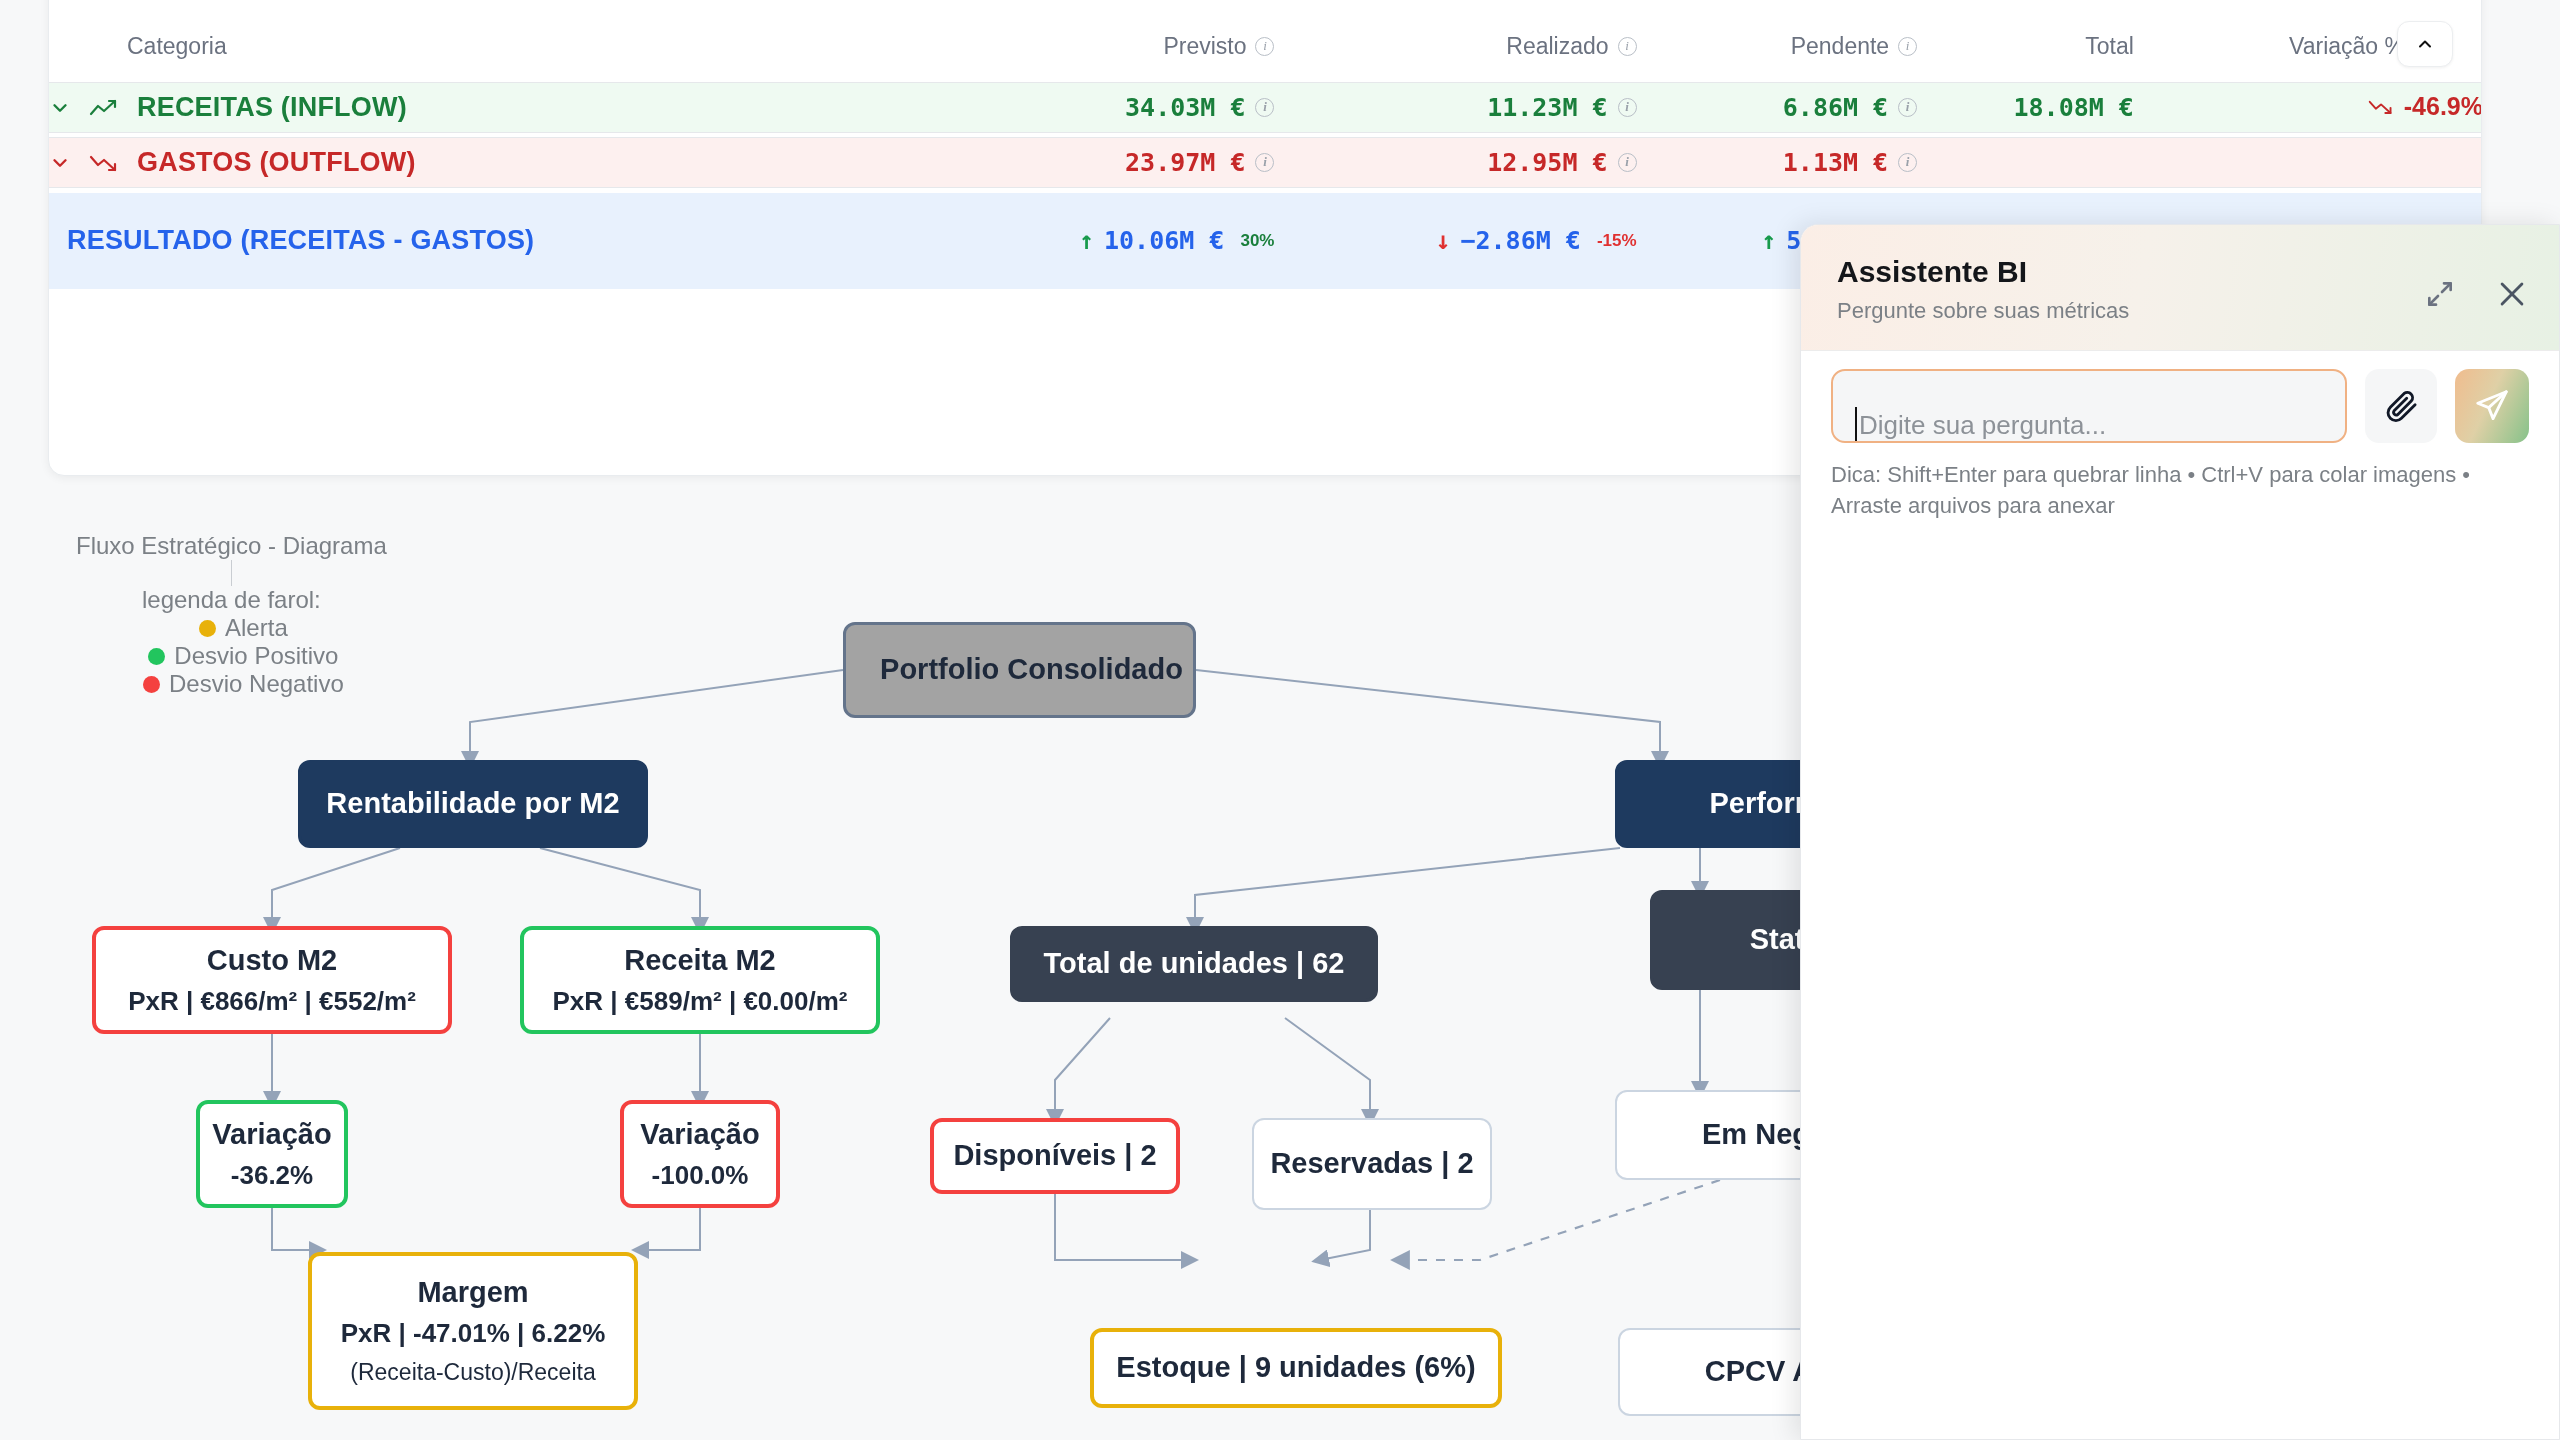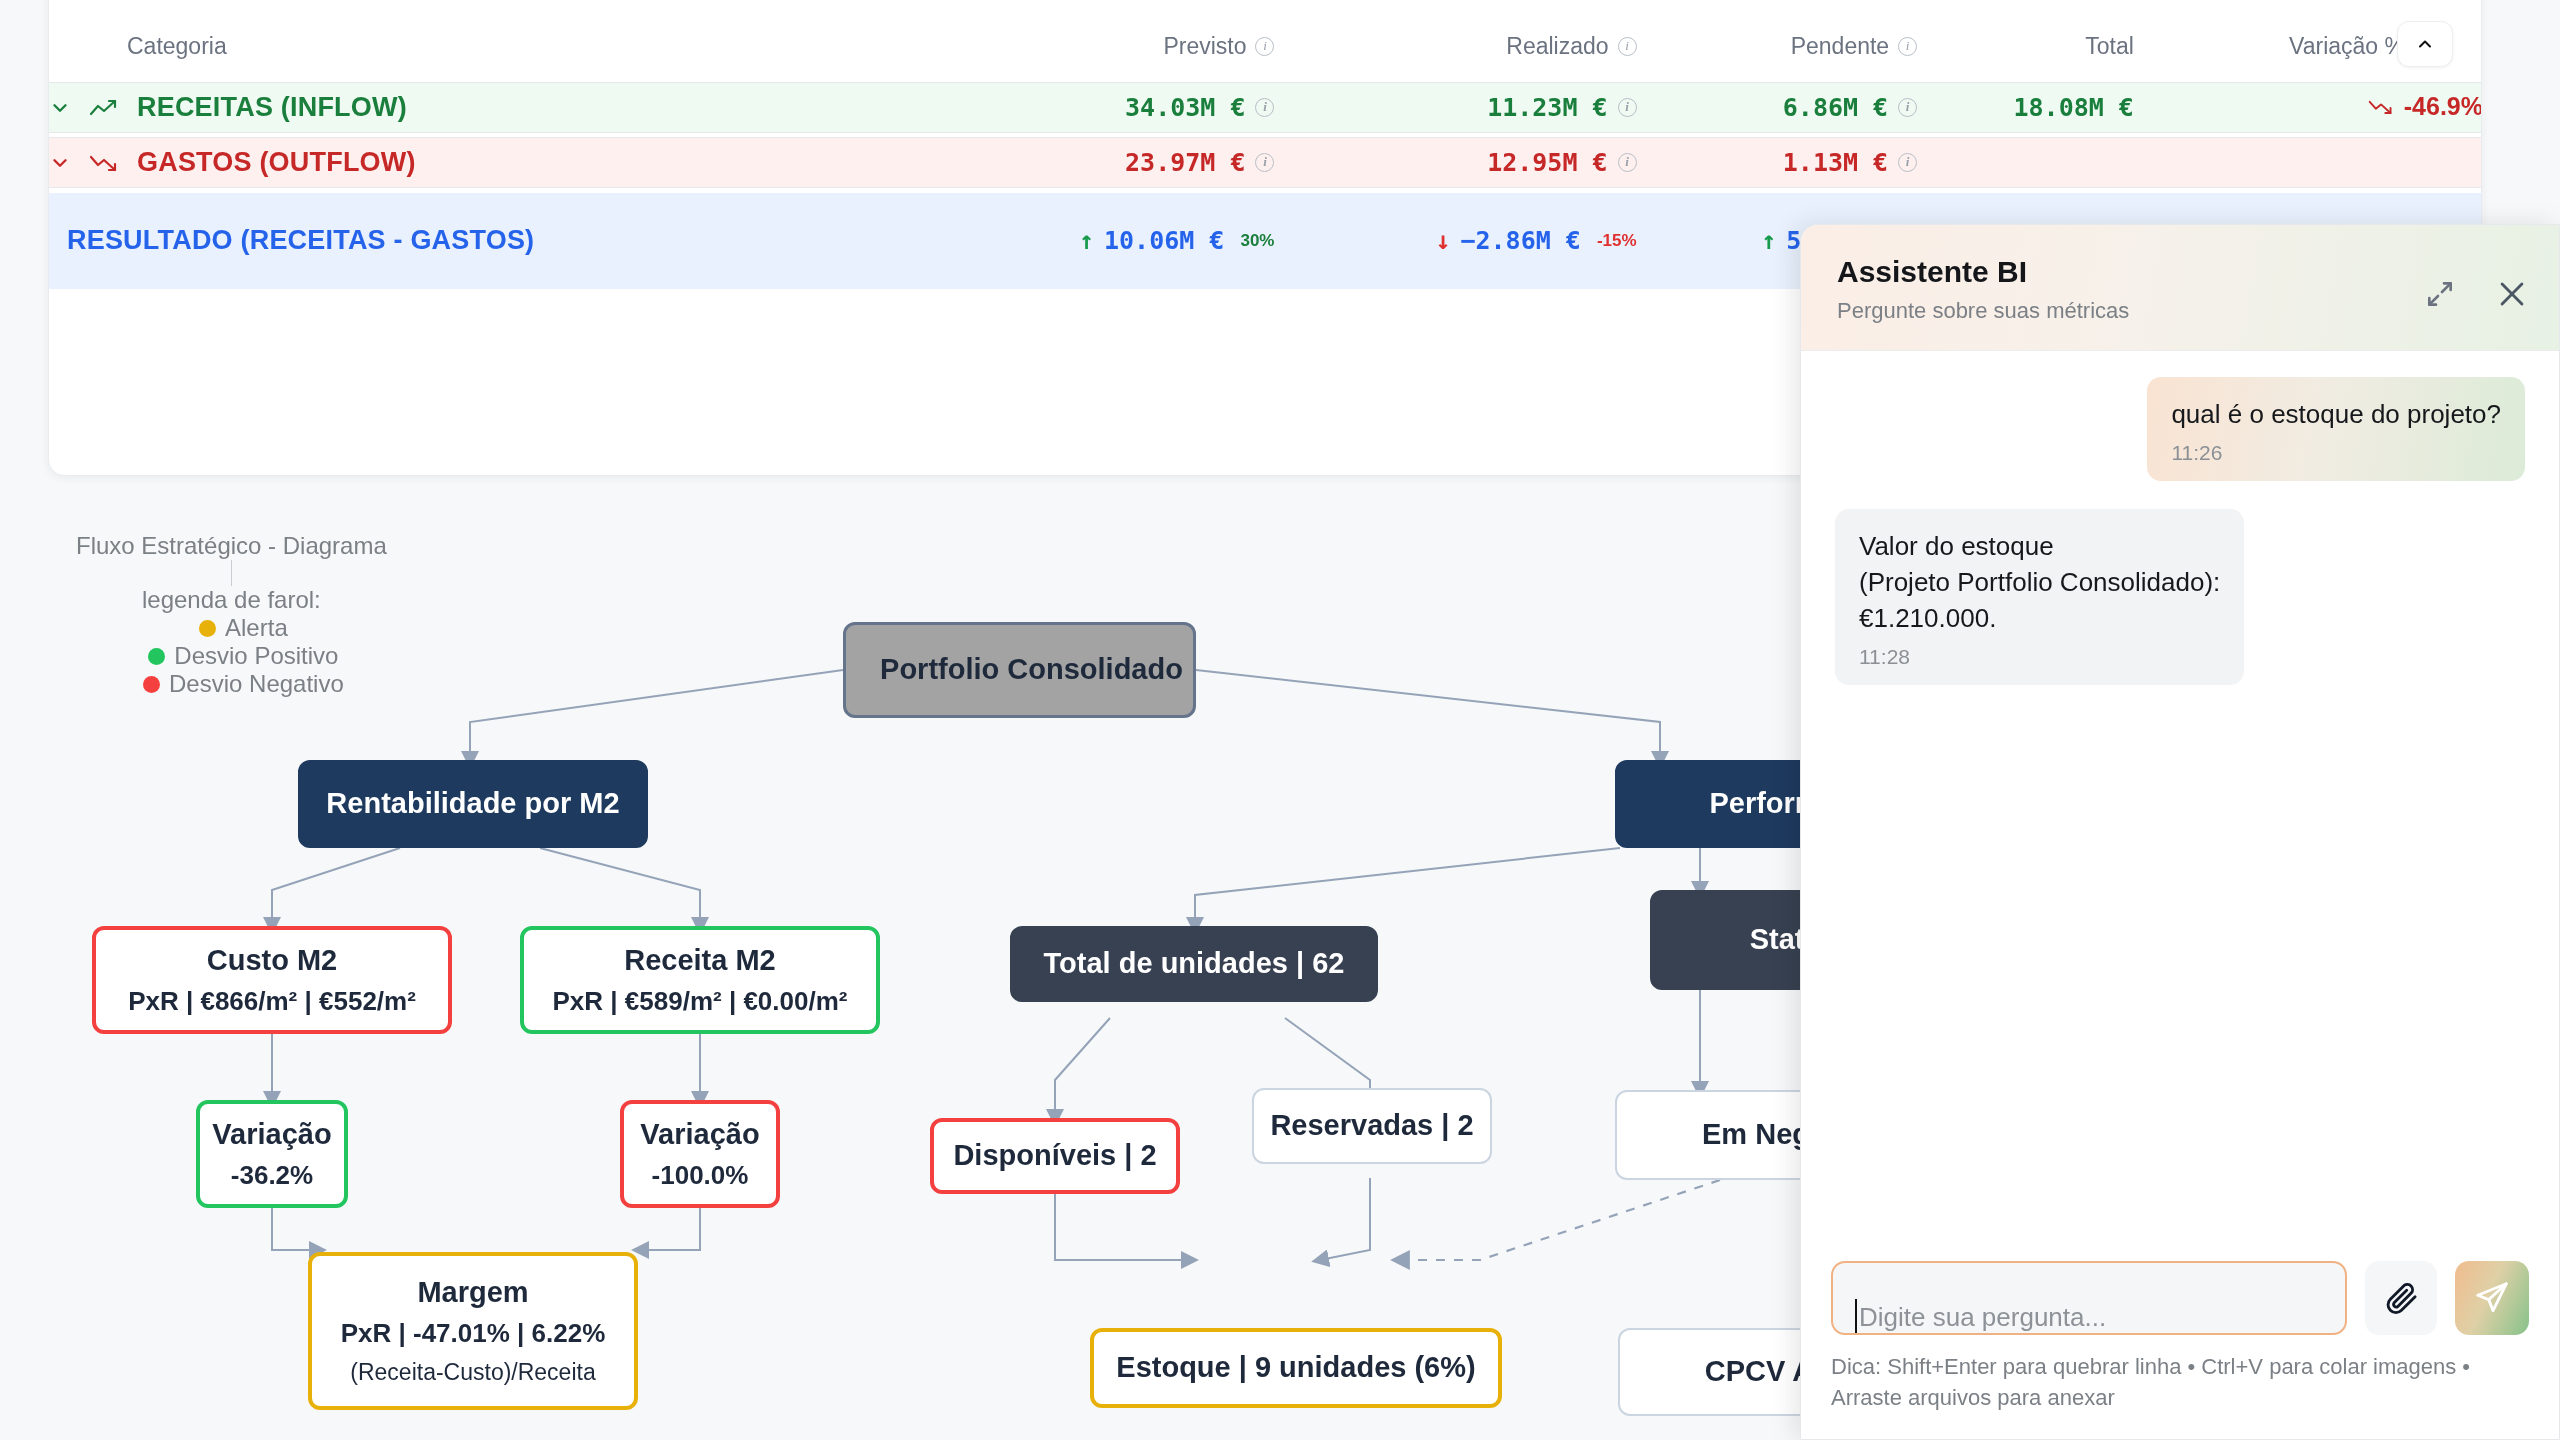--- a/index.html
+++ b/index.html
@@ -482,22 +482,6 @@
       </div>
     </div>
 
-    <div class="chat-body">
-      <div class="msg-row user">
-        <div class="bubble user">
-          <div class="txt">qual é o estoque do projeto?</div>
-          <div class="time">11:26</div>
-        </div>
-      </div>
-      <div class="msg-row bot">
-        <div class="bubble bot">
-          <div class="txt">Valor do estoque
-(Projeto Portfolio Consolidado):
-€1.210.000.</div>
-          <div class="time">11:28</div>
-        </div>
-      </div>
-    </div>
 
     <div class="chat-footer">
       <div class="input-row">

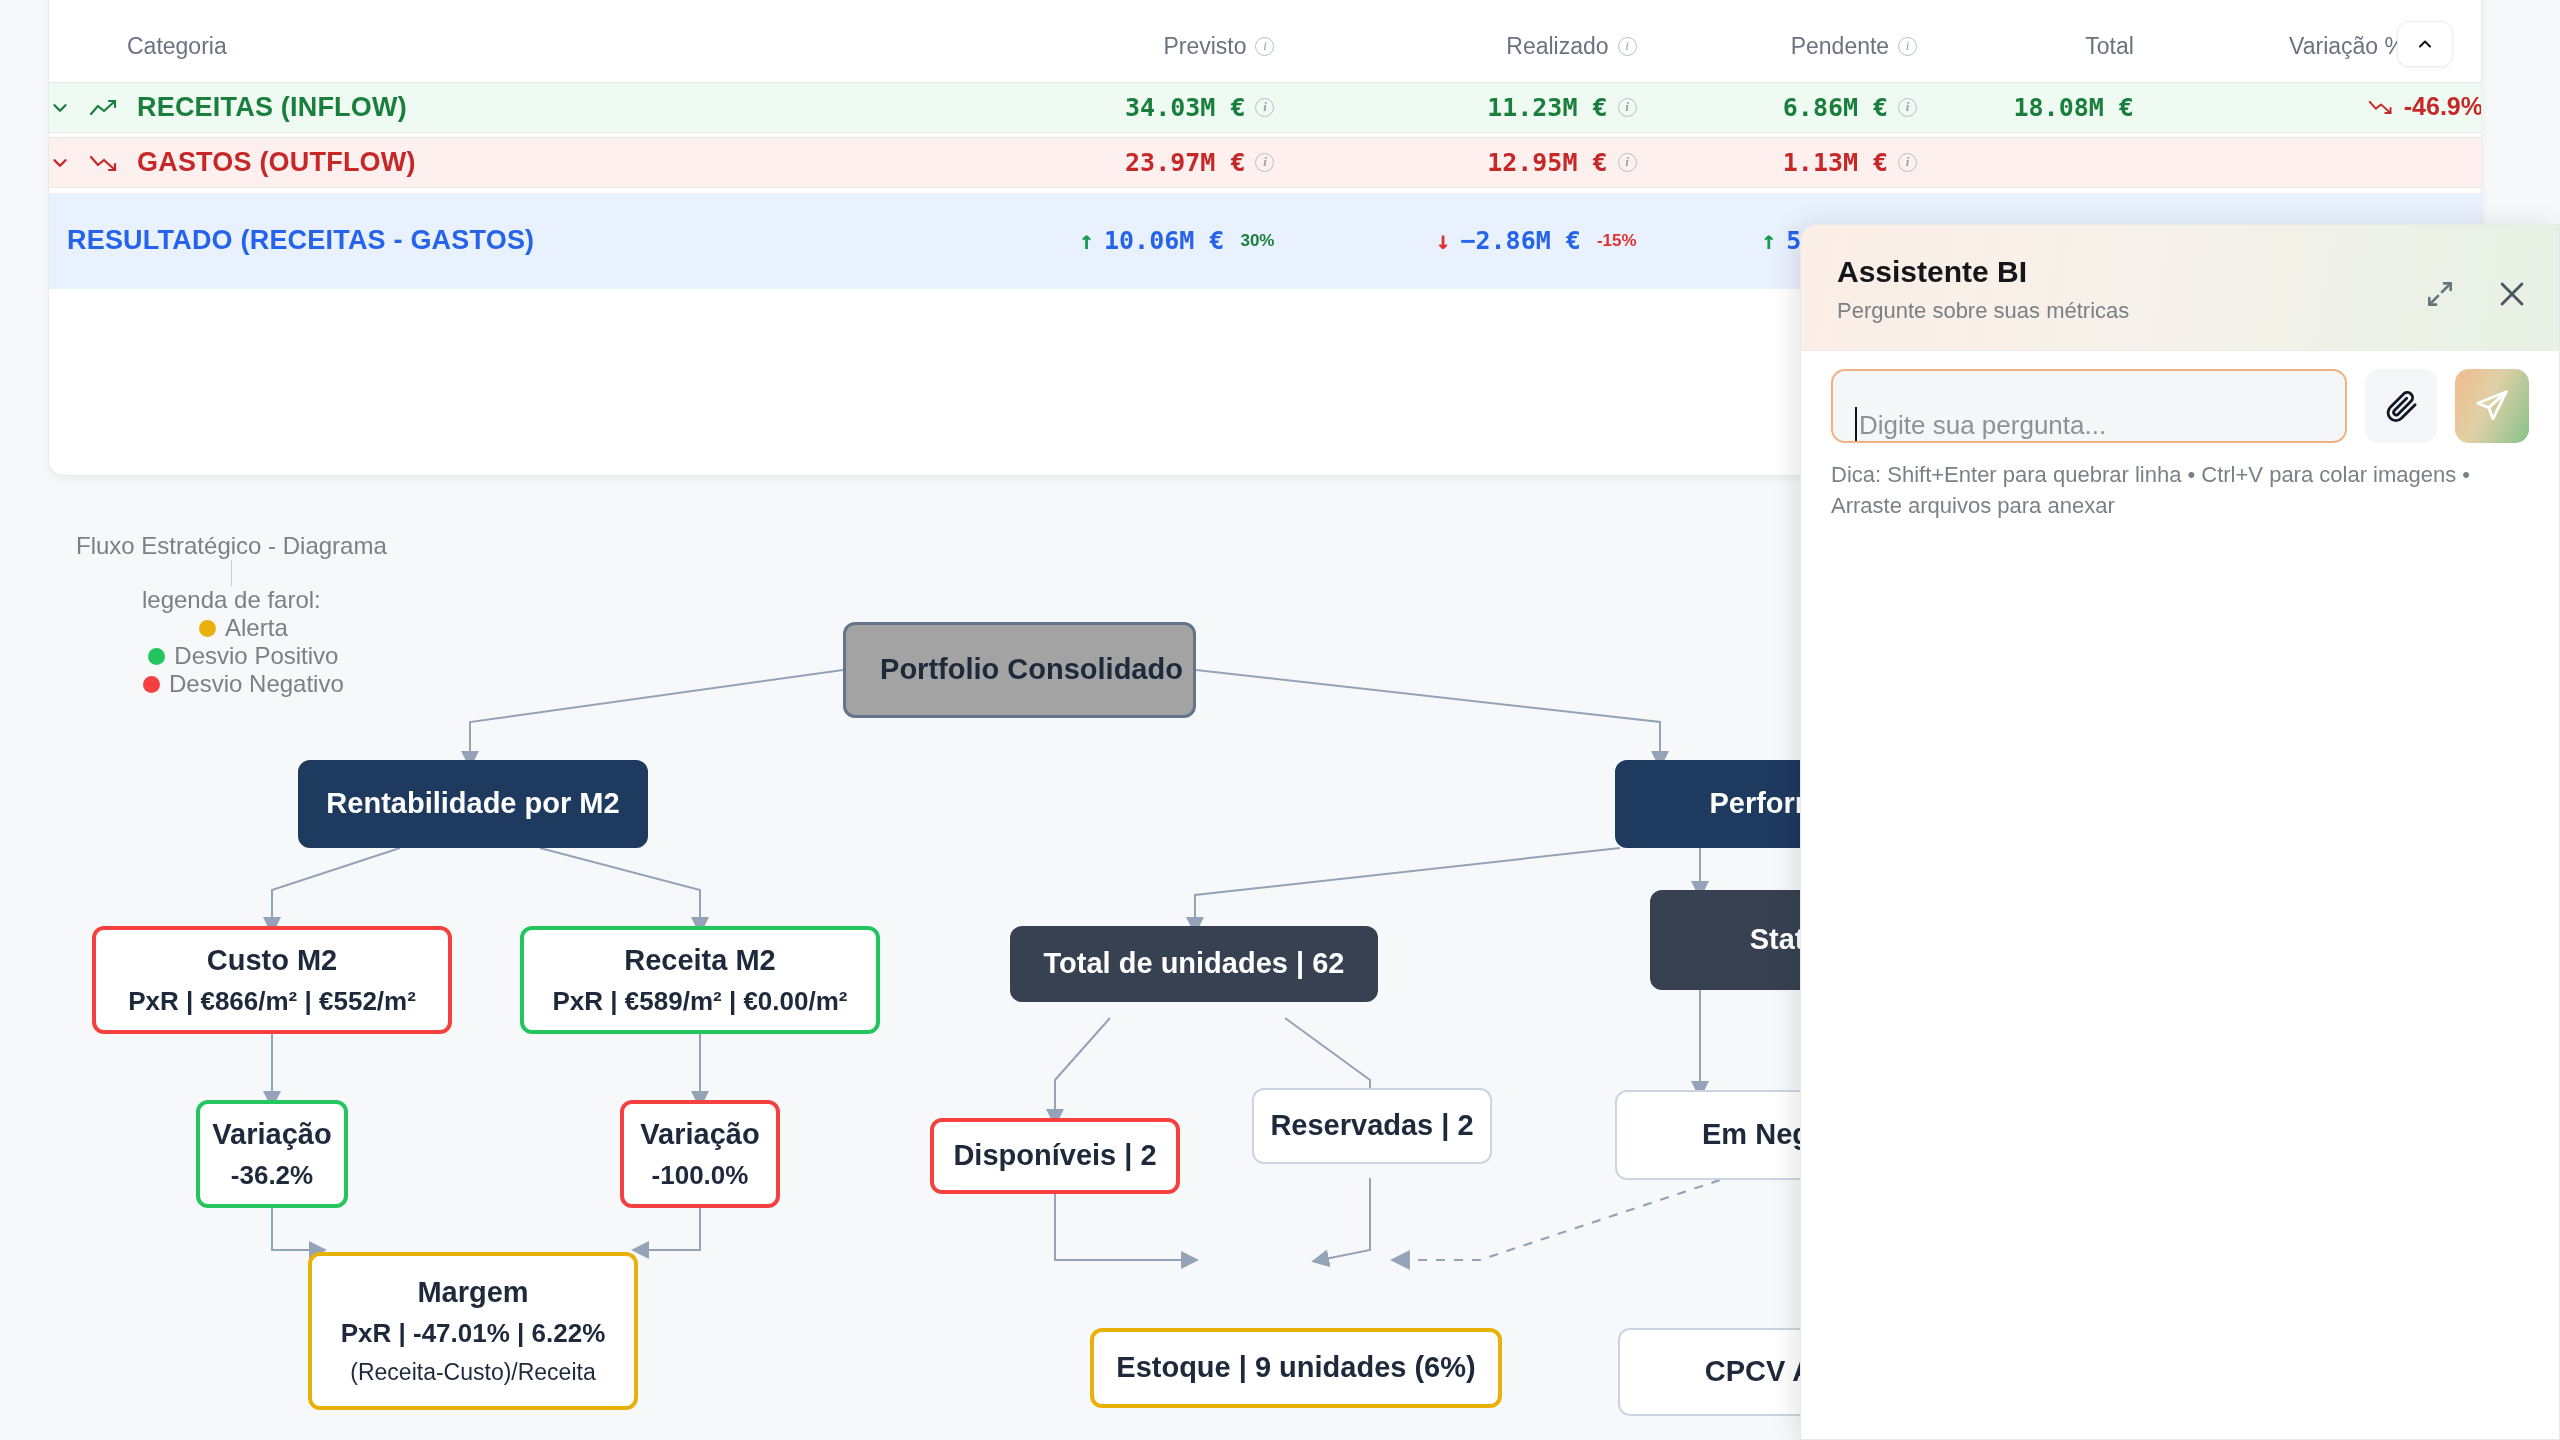--- a/index.html
+++ b/index.html
@@ -438,7 +438,7 @@
       <span class="t1">Disponíveis | 2</span>
     </div>
 
-    <div class="node n-plain" style="left:1252px; top:528px; width:240px; height:76px;">
+    <div class="node n-plain" style="left:1252px; top:558px; width:240px; height:92px;">
       <span class="t1">Reservadas | 2</span>
     </div>
 

